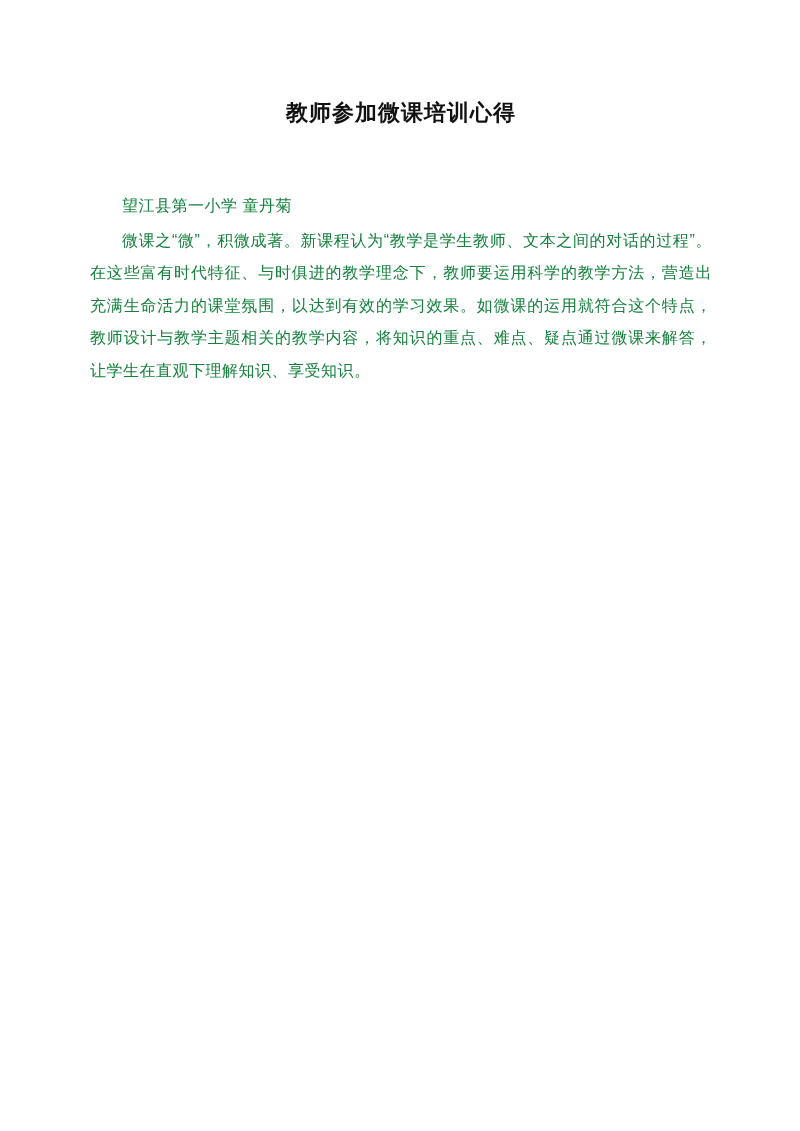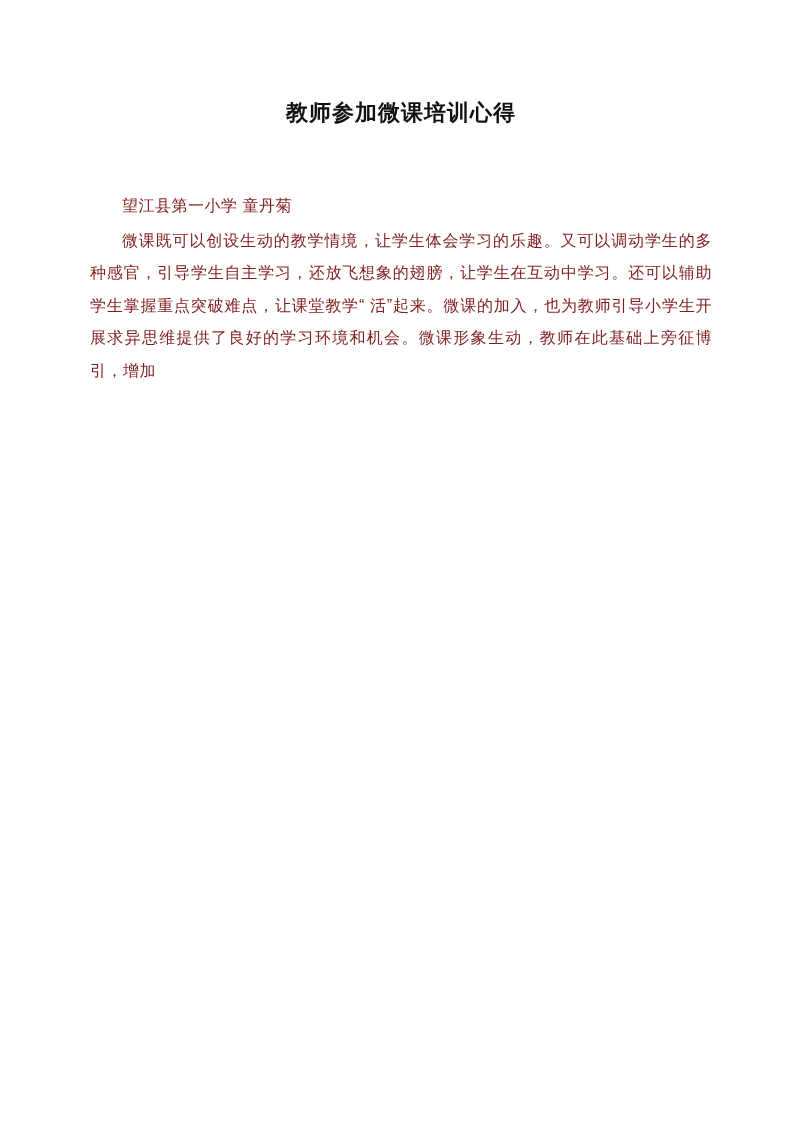--- a/index.html
+++ b/index.html
@@ -36,7 +36,7 @@
     text-indent: 2em;
     letter-spacing: 0.5px;
     word-break: break-all;
-    color: #7f1d1d;
+    color: #15803d;
   }
   .doc-body p.byline {
     text-align: left;

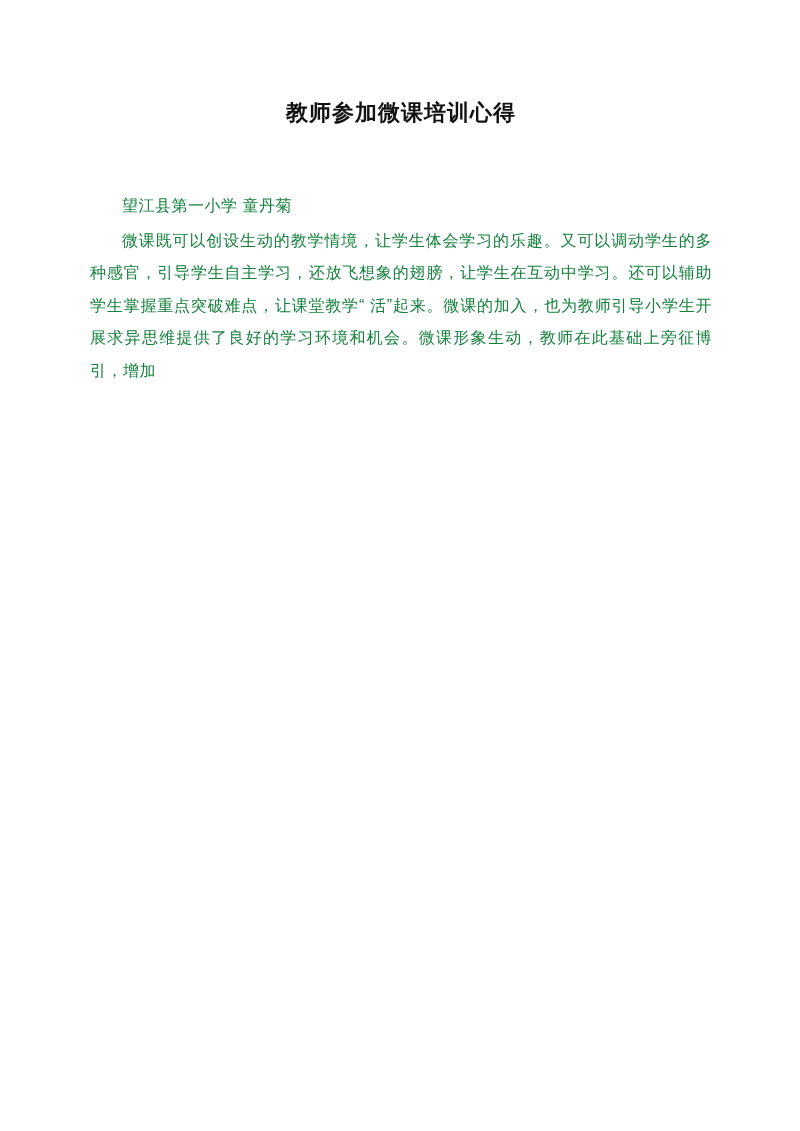--- a/index.html
+++ b/index.html
@@ -54,6 +54,7 @@
 
 
 
+    <p class="para">微课之“微”，积微成著。新课程认为“教学是学生教师、文本之间的对话的过程”。在这些富有时代特征、与时俱进的教学理念下，教师要运用科学的教学方法，营造出充满生命活力的课堂氛围，以达到有效的学习效果。如微课的运用就符合这个特点，教师设计与教学主题相关的教学内容，将知识的重点、难点、疑点通过微课来解答，让学生在直观下理解知识、享受知识。</p>
 
     <p class="para">微课既可以创设生动的教学情境，让学生体会学习的乐趣。又可以调动学生的多种感官，引导学生自主学习，还放飞想象的翅膀，让学生在互动中学习。还可以辅助学生掌握重点突破难点，让课堂教学“ 活”起来。微课的加入，也为教师引导小学生开展求异思维提供了良好的学习环境和机会。微课形象生动，教师在此基础上旁征博引，增加</p>
   </div>

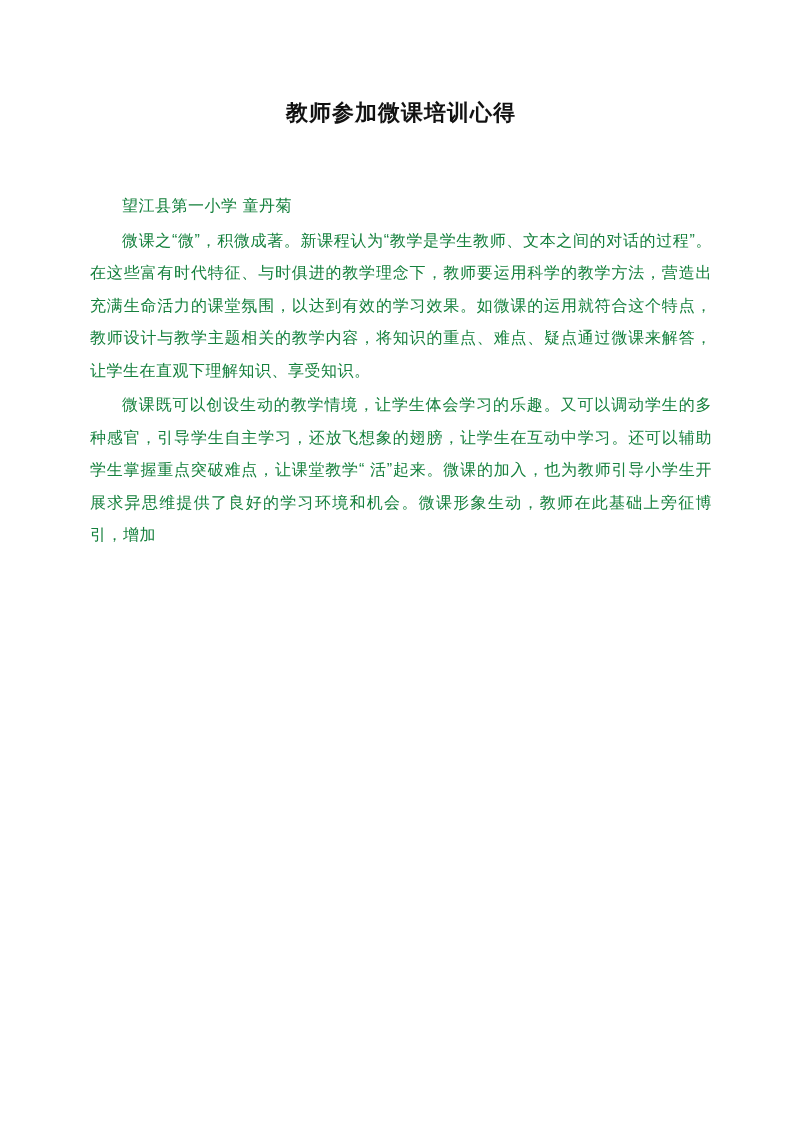--- a/index.html
+++ b/index.html
@@ -56,7 +56,6 @@
 
     <p class="para">微课之“微”，积微成著。新课程认为“教学是学生教师、文本之间的对话的过程”。在这些富有时代特征、与时俱进的教学理念下，教师要运用科学的教学方法，营造出充满生命活力的课堂氛围，以达到有效的学习效果。如微课的运用就符合这个特点，教师设计与教学主题相关的教学内容，将知识的重点、难点、疑点通过微课来解答，让学生在直观下理解知识、享受知识。</p>
 
-    <p class="para">微课既可以创设生动的教学情境，让学生体会学习的乐趣。又可以调动学生的多种感官，引导学生自主学习，还放飞想象的翅膀，让学生在互动中学习。还可以辅助学生掌握重点突破难点，让课堂教学“ 活”起来。微课的加入，也为教师引导小学生开展求异思维提供了良好的学习环境和机会。微课形象生动，教师在此基础上旁征博引，增加</p>
   </div>
 </div>
 

